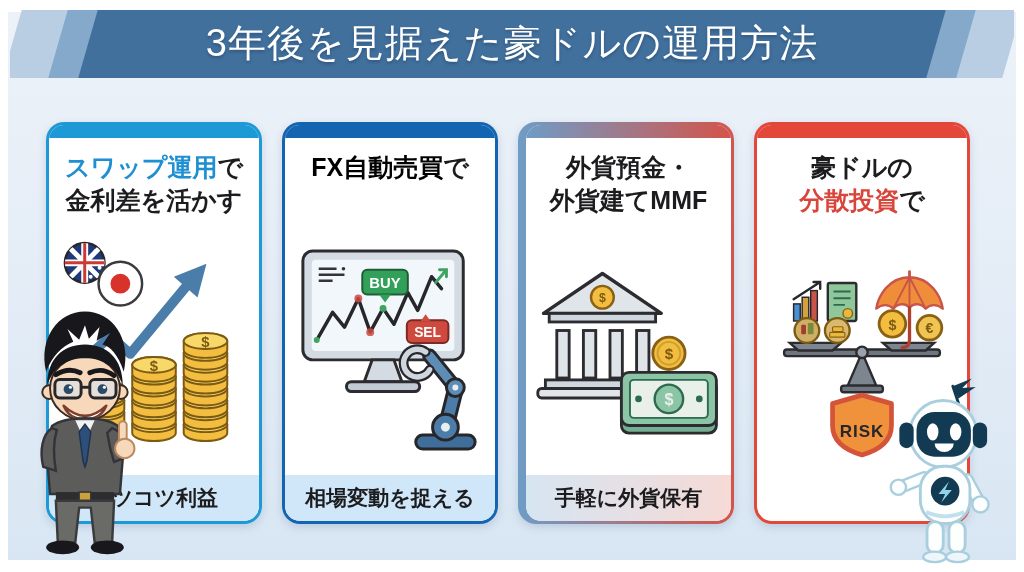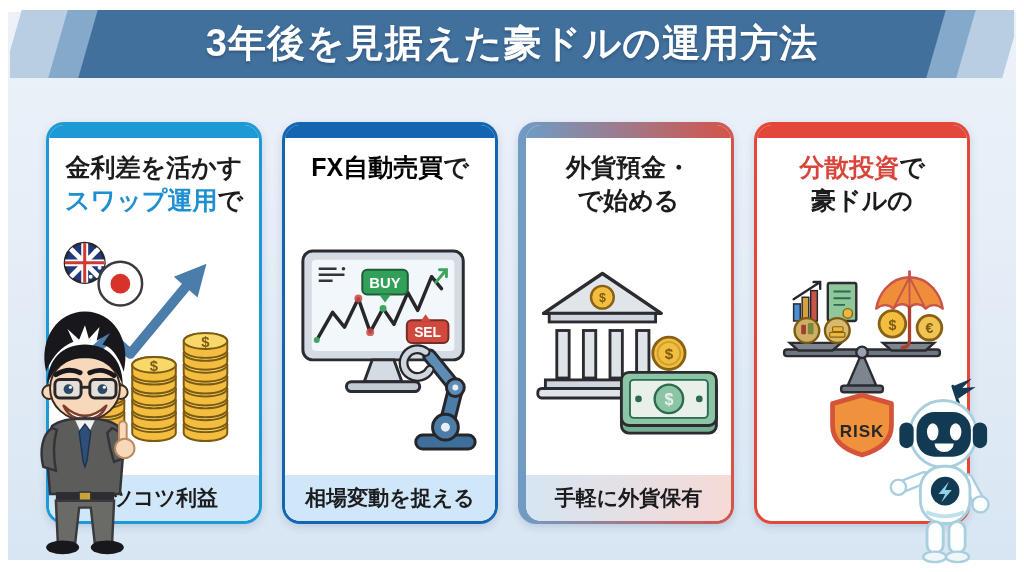--- a/index.html
+++ b/index.html
@@ -14,7 +14,7 @@
   .band-mid{left:48px;right:48px;background:#85a9ca;}
   .band-dark{left:78px;right:78px;background:#41709d;}
   .title-band h1{position:relative;z-index:2;margin:0;height:51px;line-height:66px;
-       text-align:center;color:#ffffff;font-size:38px;font-weight:700;letter-spacing:1px;
+       text-align:center;color:#ffffff;font-size:38px;font-weight:400;letter-spacing:1px;
        text-shadow:0 2px 3px rgba(20,40,70,.35);}
   
   .card{position:absolute;top:122px;width:216px;height:402px;box-sizing:border-box;

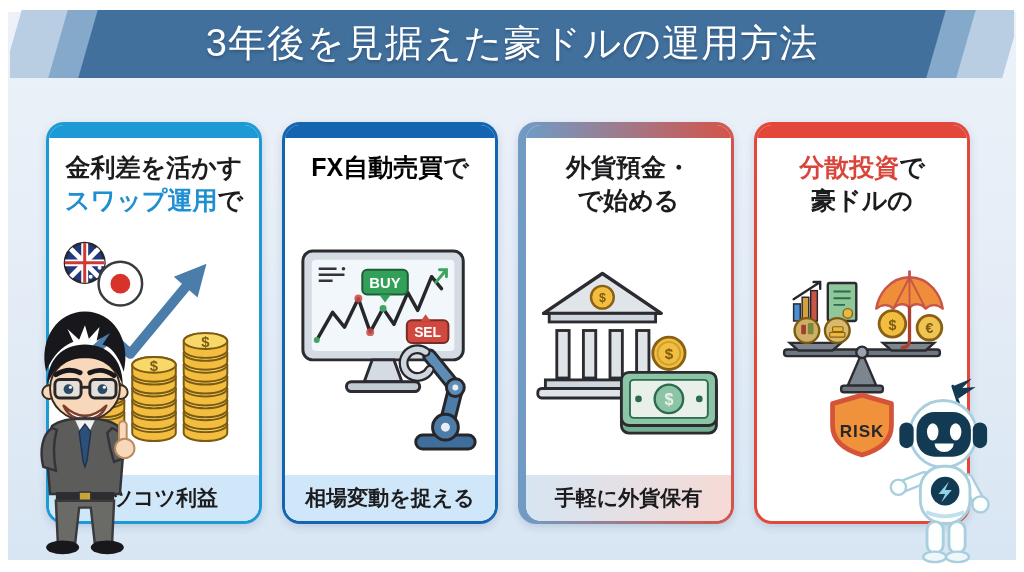--- a/index.html
+++ b/index.html
@@ -51,8 +51,8 @@
   <div class="card-body">
     <div class="cap" style="background: linear-gradient(90deg, rgb(29, 154, 214), rgb(29, 154, 214));"></div>
     <div class="heading">
+      <div class="h-line"><span class="hl" style="color: rgb(30, 143, 208);">スワップ運用</span><span>で</span></div>
       <div class="h-line">金利差を活かす</div>
-      <div class="h-line"><span class="hl" style="color: rgb(30, 143, 208);">スワップ運用</span><span>で</span></div>
     </div>
     <svg class="illus illus-top2" viewBox="0 0 200 220">
       <defs>

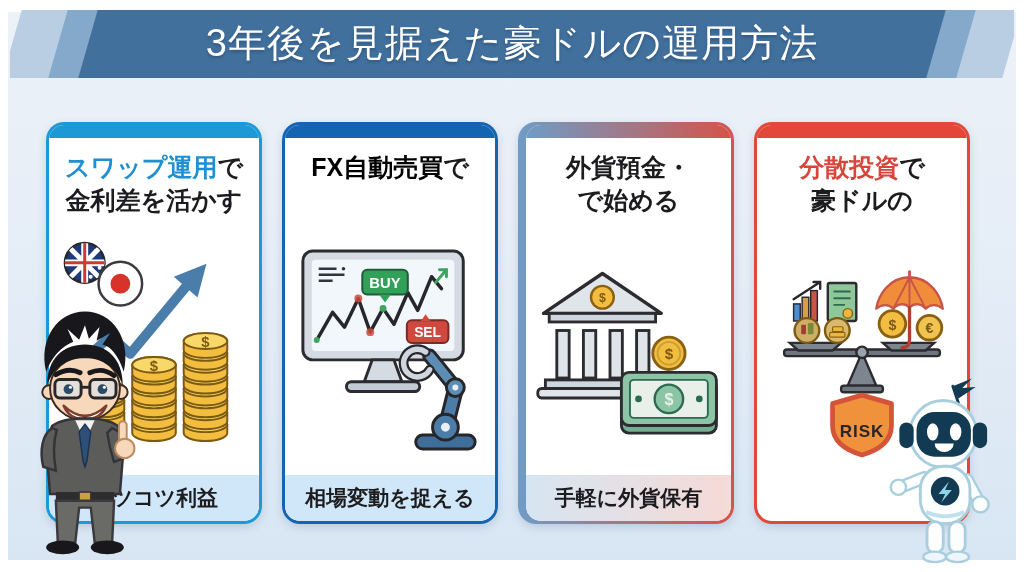--- a/index.html
+++ b/index.html
@@ -170,6 +170,7 @@
     <div class="cap" style="background: linear-gradient(90deg, rgb(111, 156, 198), rgb(212, 84, 74));"></div>
     <div class="heading">
       <div class="h-line">外貨預金・</div>
+      <div class="h-line">外貨建てMMF</div>
       <div class="h-line">で始める</div>
     </div>
     <svg class="illus illus-top3" viewBox="0 0 200 220">

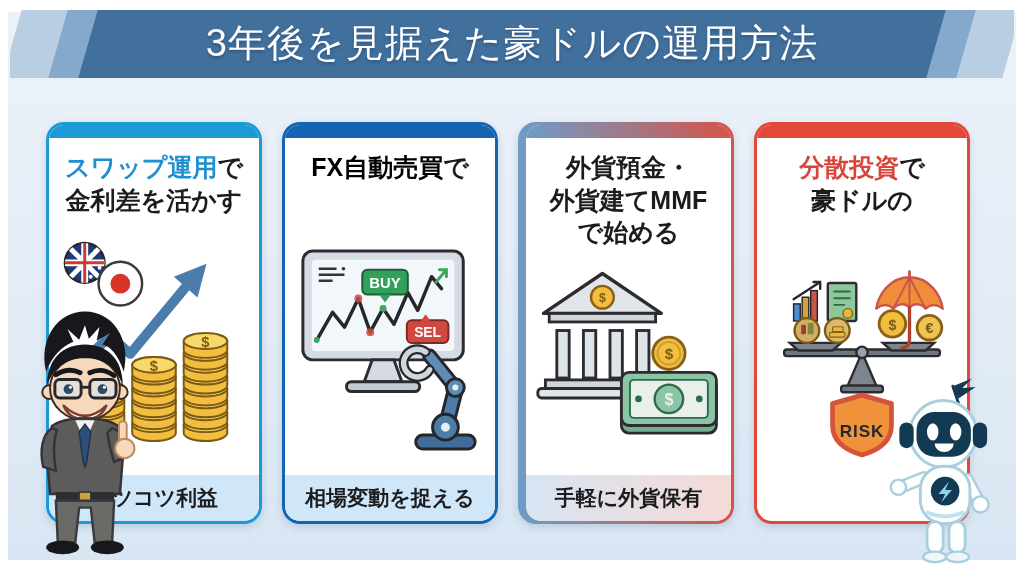--- a/index.html
+++ b/index.html
@@ -211,8 +211,8 @@
   <div class="card-body">
     <div class="cap" style="background: linear-gradient(90deg, rgb(226, 71, 58), rgb(226, 71, 58));"></div>
     <div class="heading">
+      <div class="h-line">豪ドルの</div>
       <div class="h-line"><span class="hl" style="color: rgb(216, 69, 58);">分散投資</span><span>で</span></div>
-      <div class="h-line">豪ドルの</div>
     </div>
     <svg class="illus illus-top3" viewBox="0 0 200 220">
       <g>

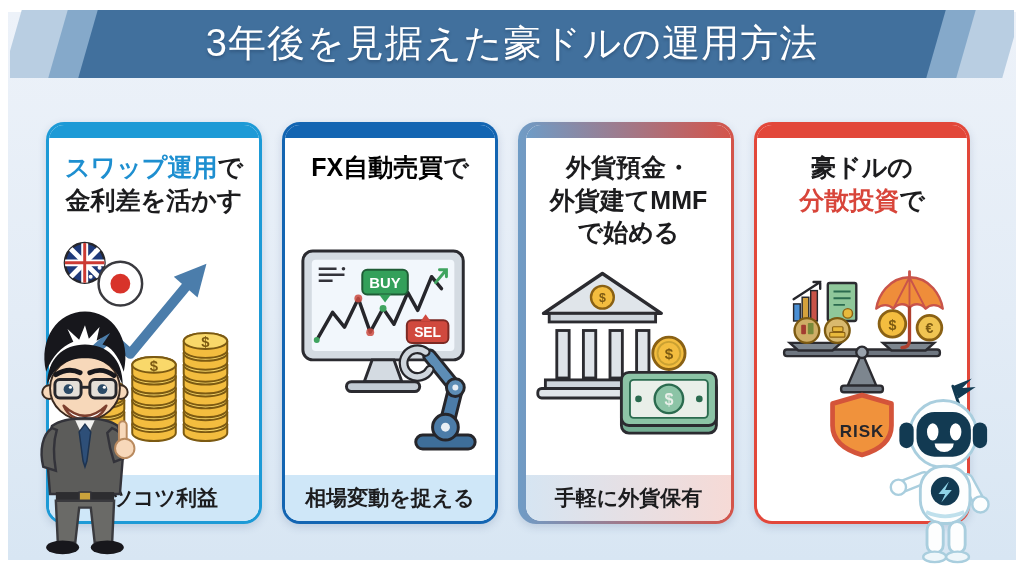--- a/index.html
+++ b/index.html
@@ -171,7 +171,6 @@
     <div class="heading">
       <div class="h-line">外貨預金・</div>
       <div class="h-line">外貨建てMMF</div>
-      <div class="h-line">で始める</div>
     </div>
     <svg class="illus illus-top3" viewBox="0 0 200 220">
       <g>

